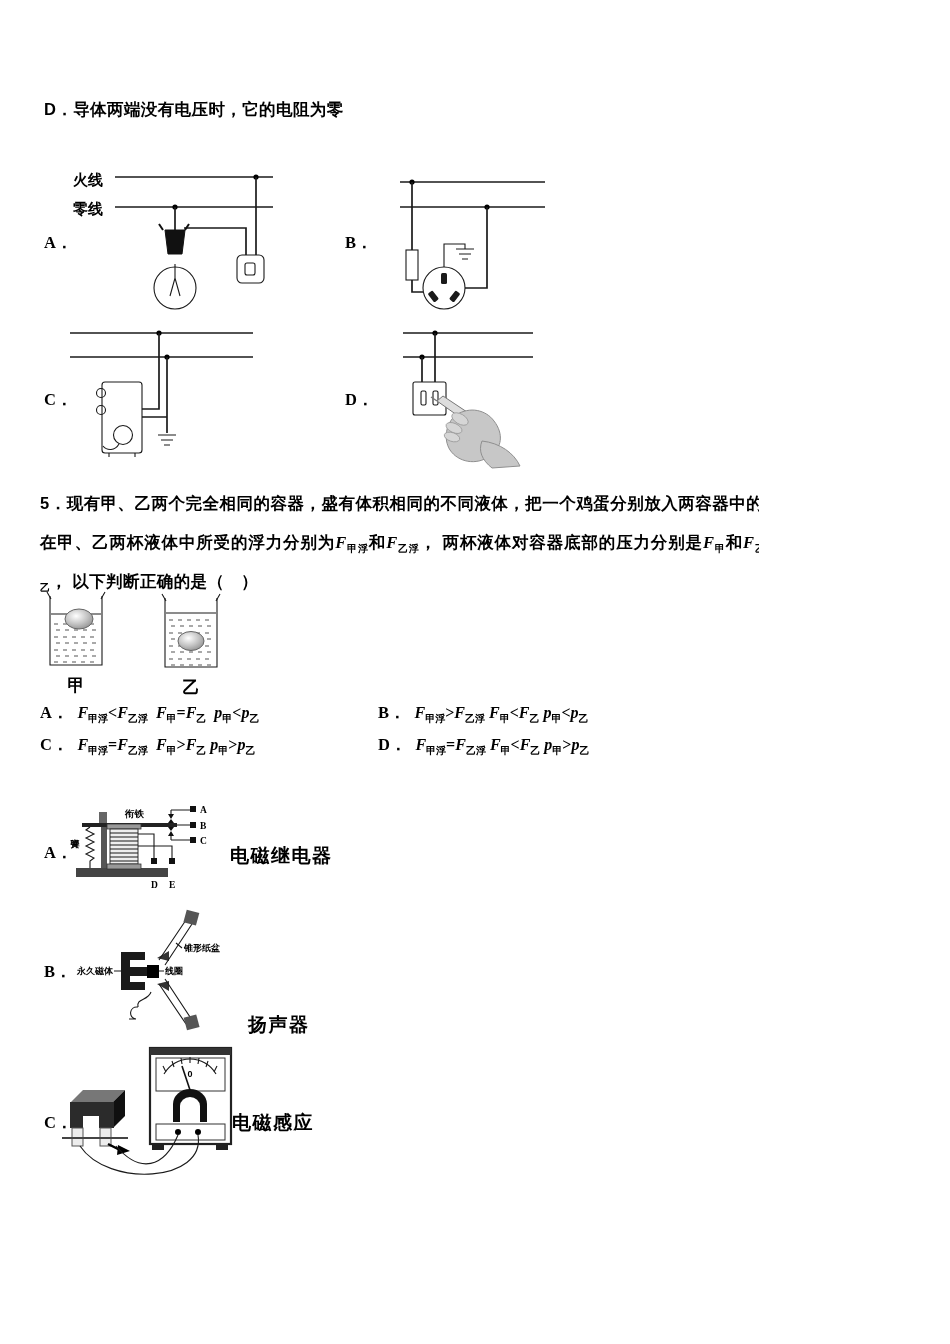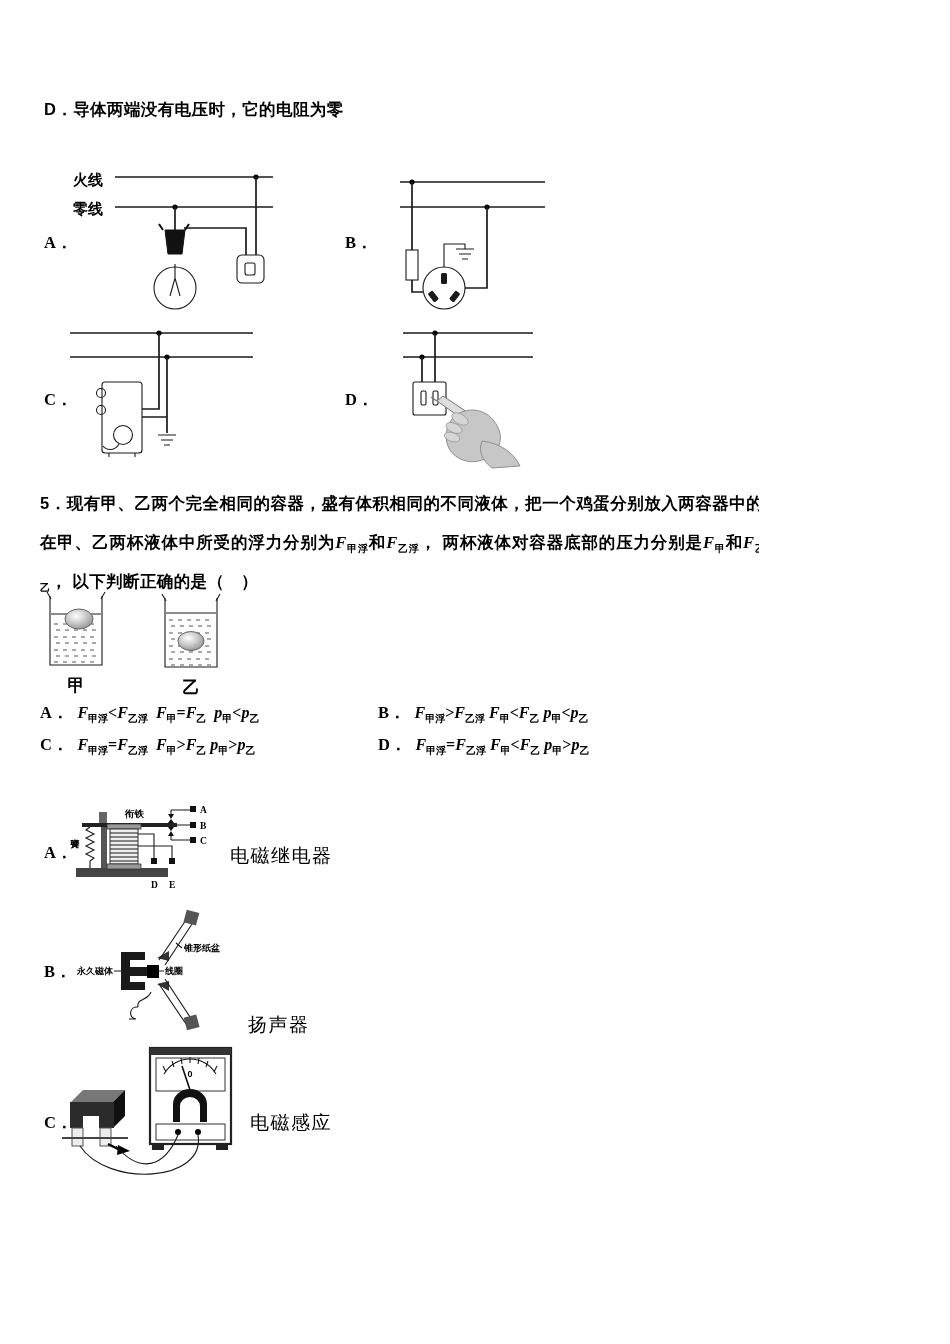--- a/index.html
+++ b/index.html
@@ -16,7 +16,7 @@
   .f sub,.stem5 sub{font-size:10px;font-family:"Liberation Sans",sans-serif;font-weight:bold;line-height:0}
   .lrow{position:absolute;display:flex;gap:9px;align-items:baseline}
   .lrow .ltr{font-family:"Liberation Serif",serif;font-weight:bold;font-size:16.5px}
-  .cap{position:absolute;font-weight:normal;font-size:19px;letter-spacing:1.5px}
+  .cap{position:absolute;font-weight:bold;font-size:19px;letter-spacing:1.5px}
   svg{position:absolute;overflow:visible}
   svg text{font-family:"Liberation Sans",sans-serif}
   .svglab{font-weight:bold;font-size:15px}

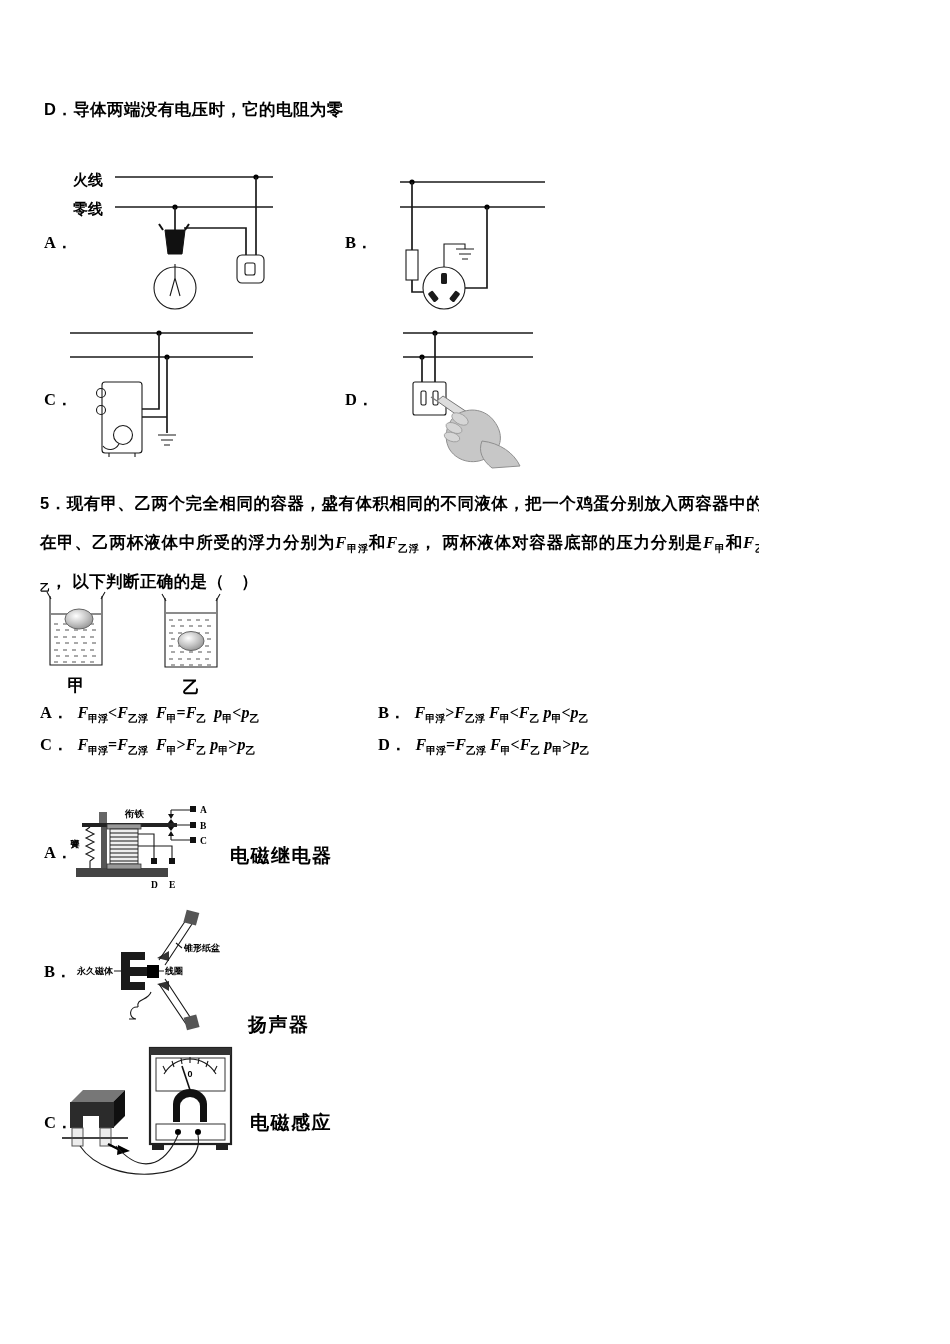--- a/index.html
+++ b/index.html
@@ -295,7 +295,7 @@
     </g>
   </svg>
   <div class="letter" style="left:44px;top:1112px">C．</div>
-  <div class="cap" style="left:250px;top:1110px">电磁感应</div>
+  <div class="cap" style="left:232px;top:1110px">电磁感应</div>
 
 </div>
 

